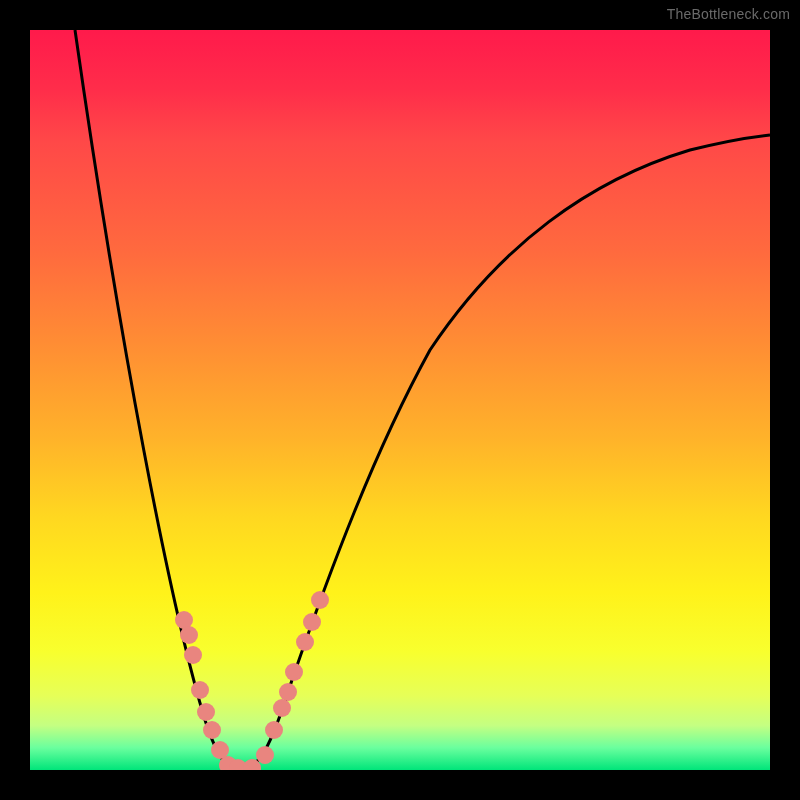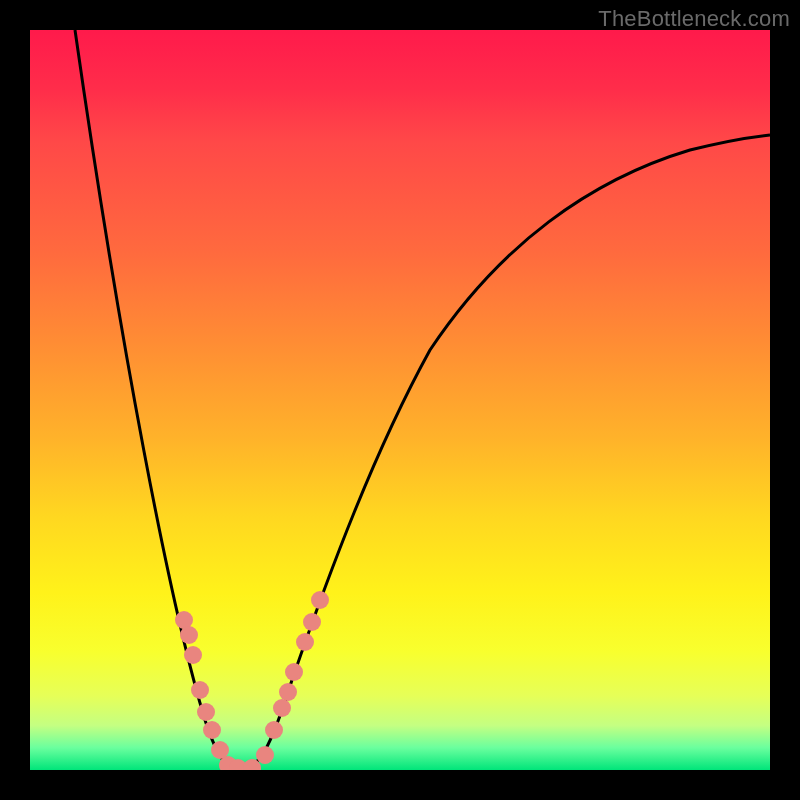--- a/index.html
+++ b/index.html
@@ -57,7 +57,7 @@
     top: 6px;
     right: 10px;
     color: #6a6a6a;
-    font-size: 22px;
+    font-size: 14px;
     font-weight: 500;
     letter-spacing: 0.2px;
     user-select: none;

